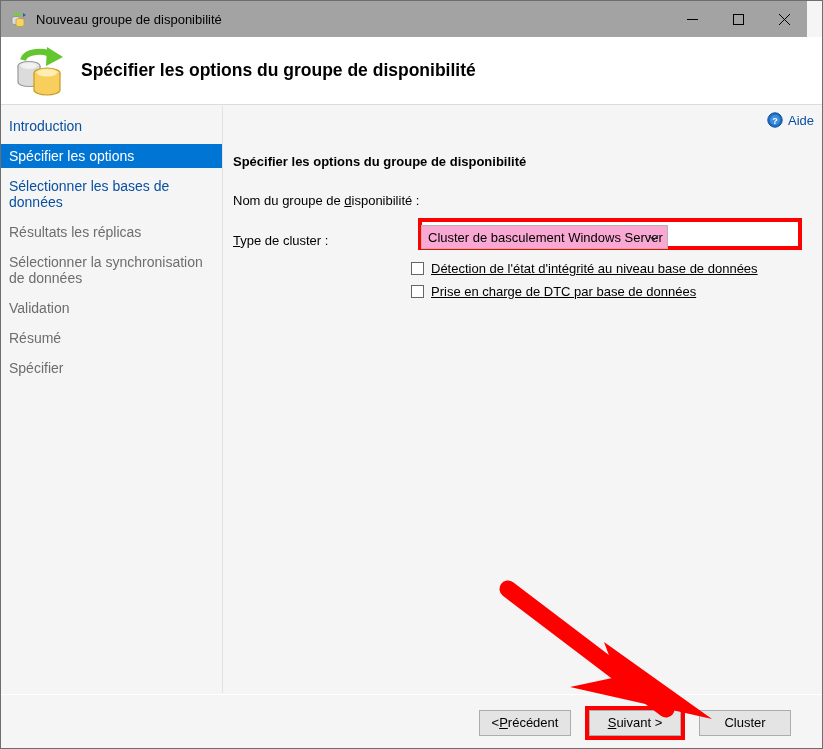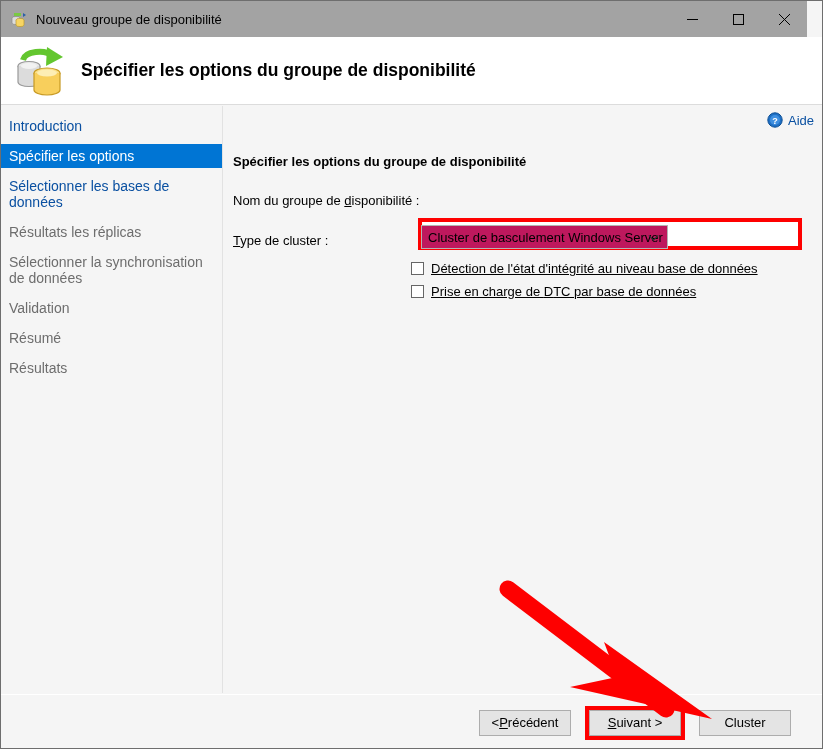--- a/index.html
+++ b/index.html
@@ -215,7 +215,7 @@
     top: -4px;
     width: 247px;
     height: 24px;
-    background: #be185d;
+    background: #f9a8d4;
     border: 1px solid #b4b4b4;
     box-sizing: border-box;
     display: flex;

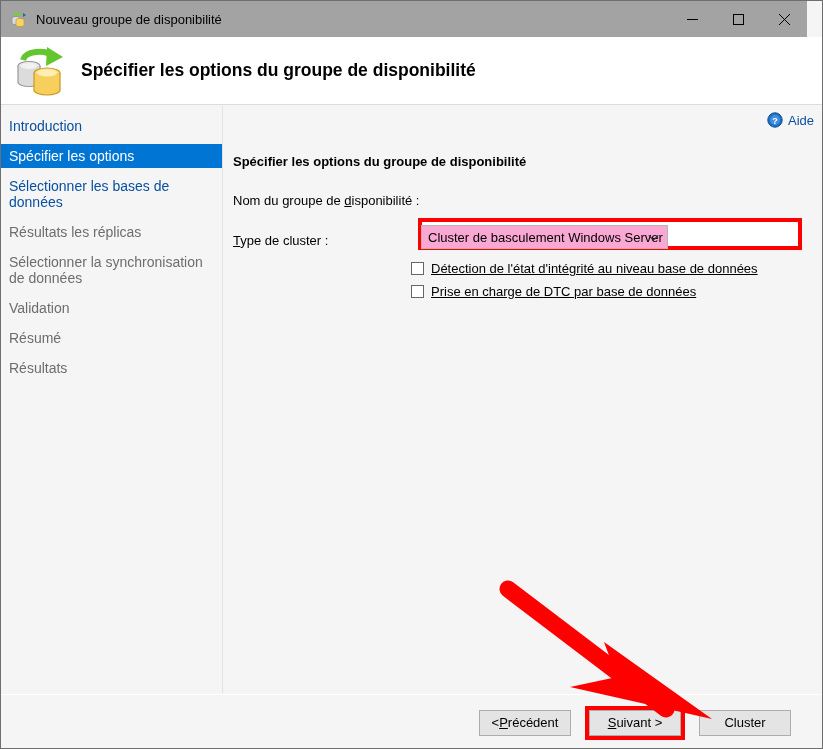--- a/index.html
+++ b/index.html
@@ -372,7 +372,7 @@
       <div class="nav-item">Sélectionner la synchronisation de données</div>
       <div class="nav-item">Validation</div>
       <div class="nav-item">Résumé</div>
-      <div class="nav-item">Résultats</div>
+      <div class="nav-item">Spécifier</div>
     </nav>
 
     <section class="content">

